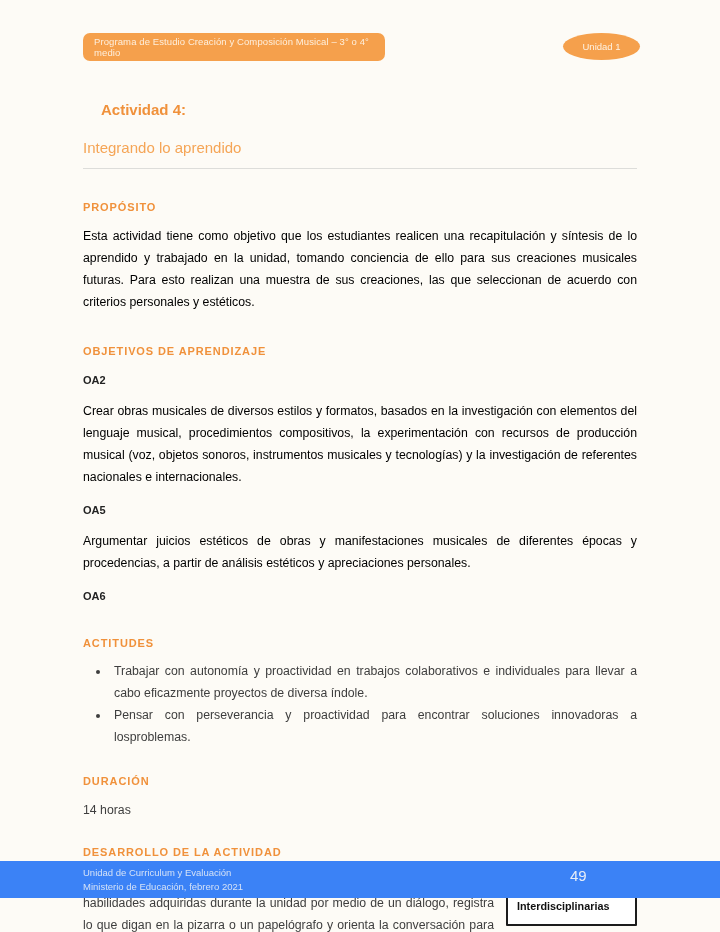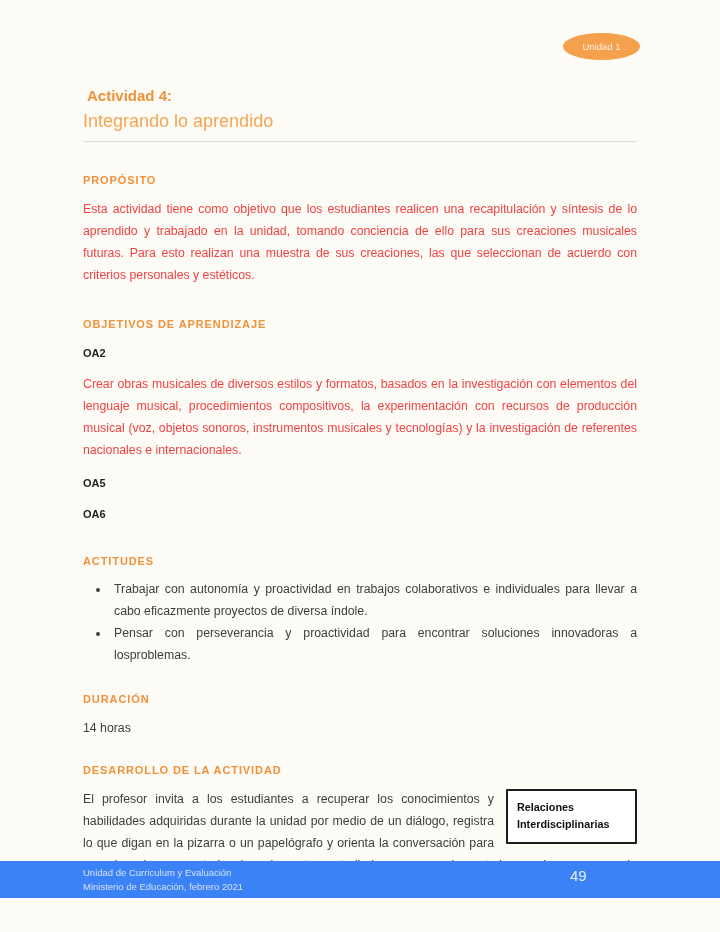--- a/index.html
+++ b/index.html
@@ -109,6 +109,9 @@
 
 <div class="page">
 
+  <div class="header-bar">
+    <span>Programa de Estudio Creación y Composición Musical – 3° o 4° medio</span>
+  </div>
   <div class="unit-badge">
     <span>Unidad 1</span>
   </div>

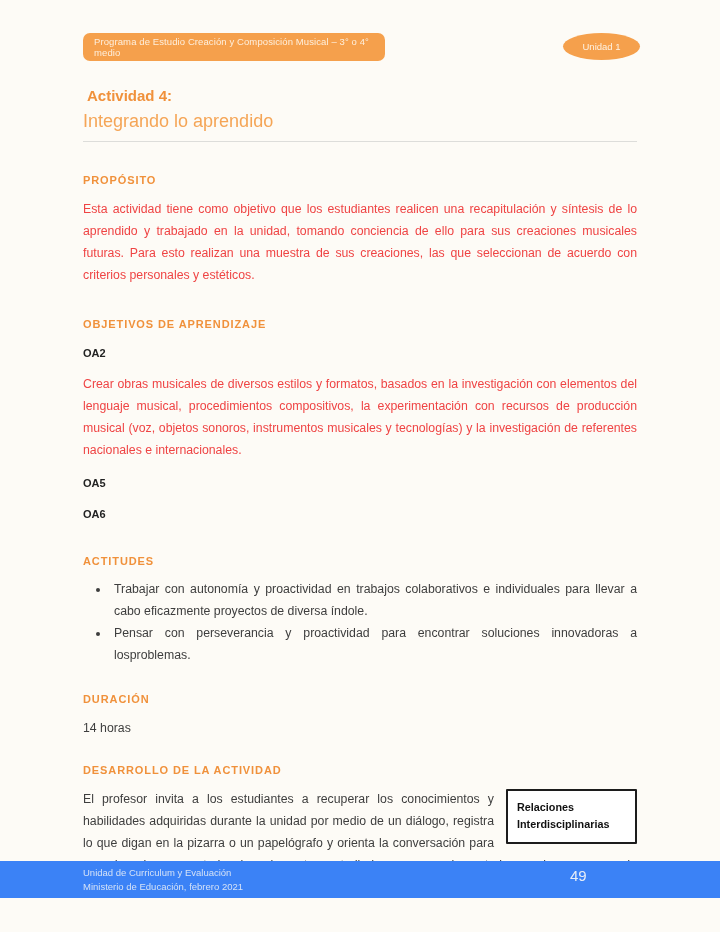--- a/index.html
+++ b/index.html
@@ -37,7 +37,7 @@
     position:absolute; left:83px; top:82px; width:554px;
   }
   .title-line1 {
-    margin:4px; font-size:15px; font-weight:bold; color:#F0913B; line-height:20px;
+    margin:18px; font-size:15px; font-weight:bold; color:#F0913B; line-height:20px;
   }
   .title-line2 {
     margin:5px 0 0 0; font-size:18px; font-weight:normal; color:#F5A556; line-height:20px;

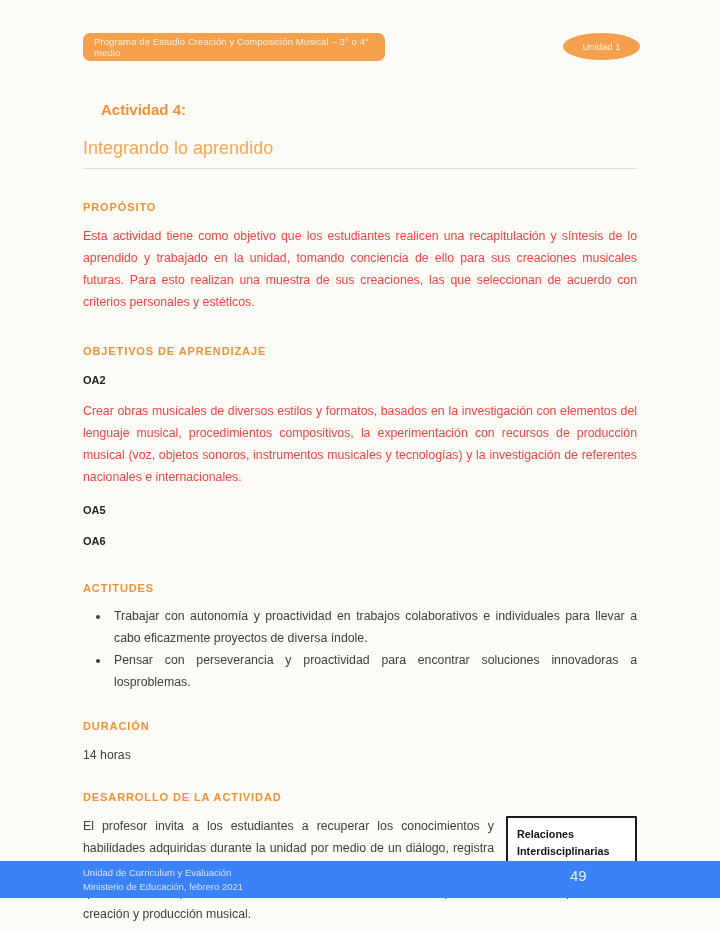--- a/index.html
+++ b/index.html
@@ -40,7 +40,7 @@
     margin:18px; font-size:15px; font-weight:bold; color:#F0913B; line-height:20px;
   }
   .title-line2 {
-    margin:5px 0 0 0; font-size:18px; font-weight:normal; color:#F5A556; line-height:20px;
+    margin:5px 0 0 0; font-size:15px; font-weight:normal; color:#F5A556; line-height:20px;
   }
   .title-rule {
     border:none; border-top:1px solid #DDDDDA; margin:10px 0 0 0;

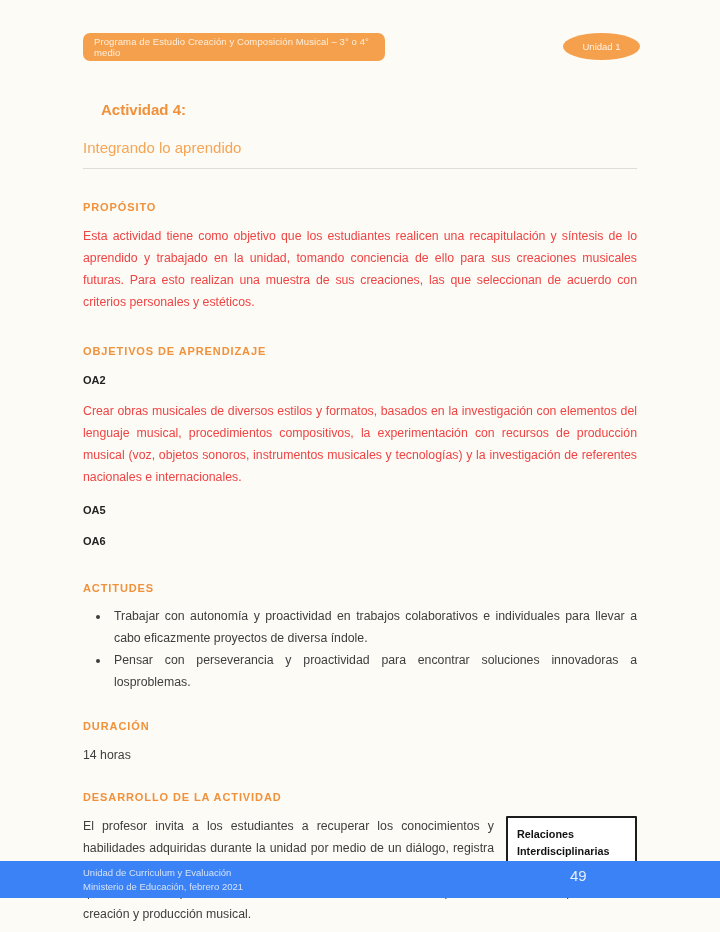--- a/index.html
+++ b/index.html
@@ -54,7 +54,7 @@
   .body-text {
     margin:11px 0 0 0;
     font-size:12.3px; line-height:22px;
-    text-align:justify; color:#ef4444;
+    text-align:justify; color:#000000;
   }
   .oa-code {
     margin:13px 0 0 0;

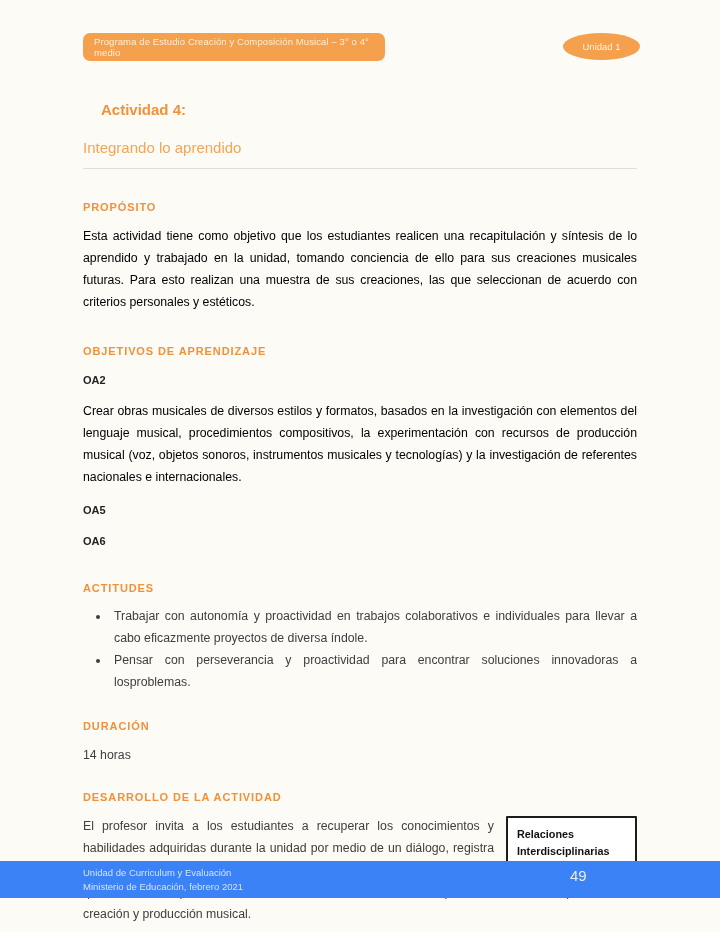--- a/index.html
+++ b/index.html
@@ -131,6 +131,7 @@
     <p class="body-text">Crear obras musicales de diversos estilos y formatos, basados en la investigación con elementos del lenguaje musical, procedimientos compositivos, la experimentación con recursos de producción musical (voz, objetos sonoros, instrumentos musicales y tecnologías) y la investigación de referentes nacionales e internacionales.</p>
 
     <p class="oa-code">OA5</p>
+    <p class="body-text">Argumentar juicios estéticos de obras y manifestaciones musicales de diferentes épocas y procedencias, a partir de análisis estéticos y apreciaciones personales.</p>
 
     <p class="oa-code">OA6</p>
 

